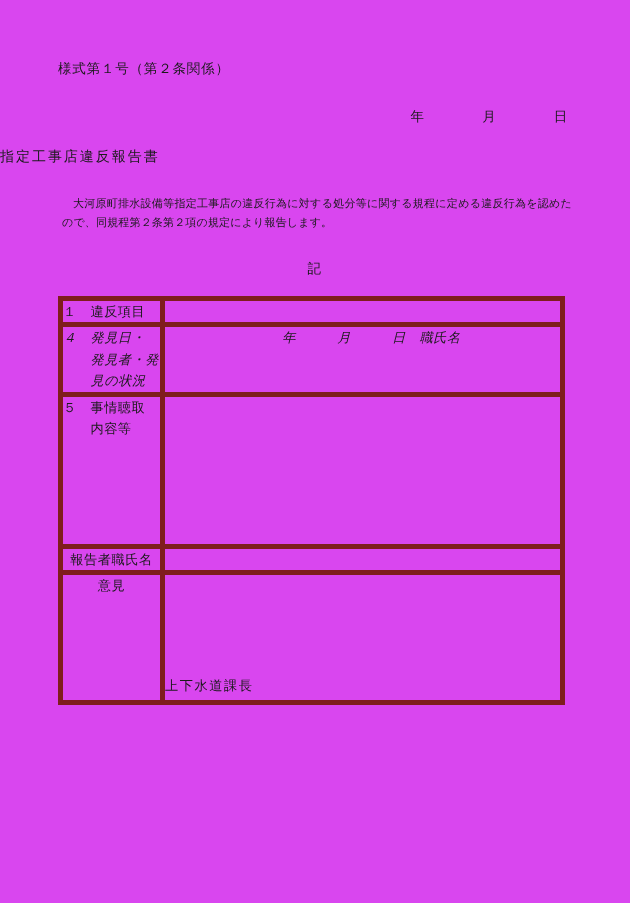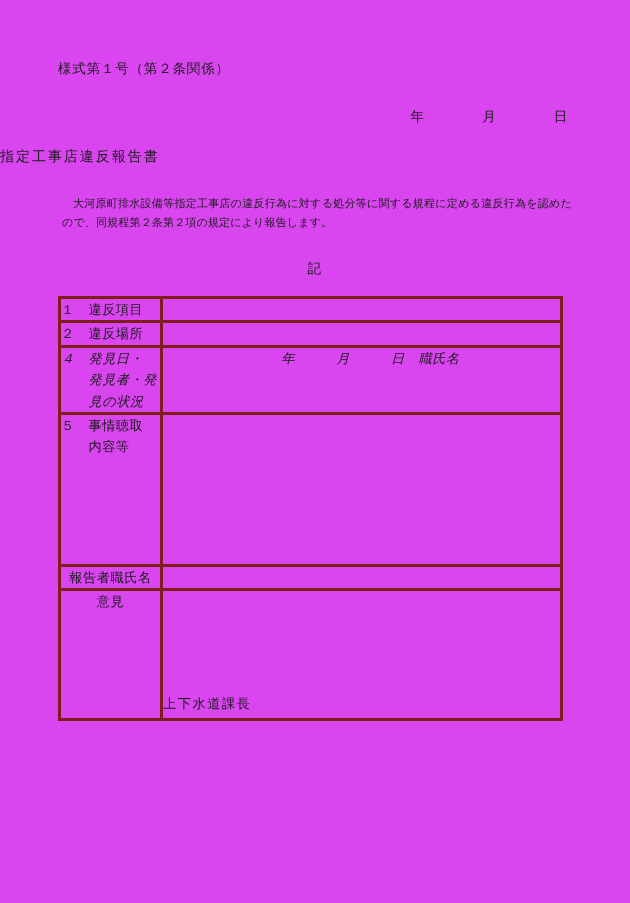--- a/index.html
+++ b/index.html
@@ -82,7 +82,7 @@
     font-size: 13.2px;
   }
   .form-table td {
-    border: 3px solid #7f1d1d;
+    border: 5px solid #7f1d1d;
     padding: 0;
     vertical-align: top;
   }

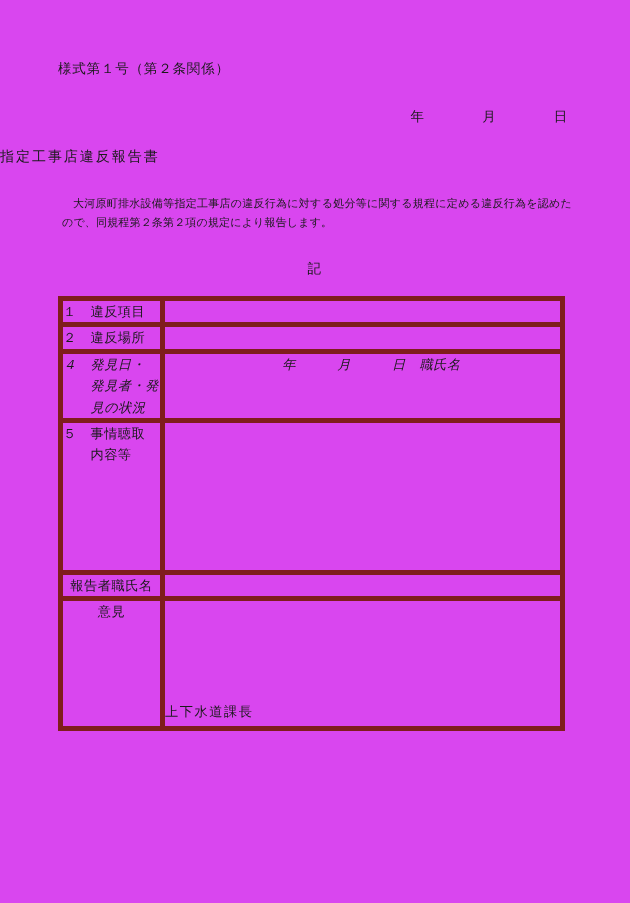--- a/index.html
+++ b/index.html
@@ -155,10 +155,6 @@
         <td class="label-cell">１　違反項目</td>
         <td class="value-cell"></td>
       </tr>
-      <tr class="h-row-2">
-        <td class="label-cell">２　違反場所</td>
-        <td class="value-cell"></td>
-      </tr>
       <tr class="h-row-4">
         <td class="label-cell indent-lines">４　発見日・
 　　発見者・発

